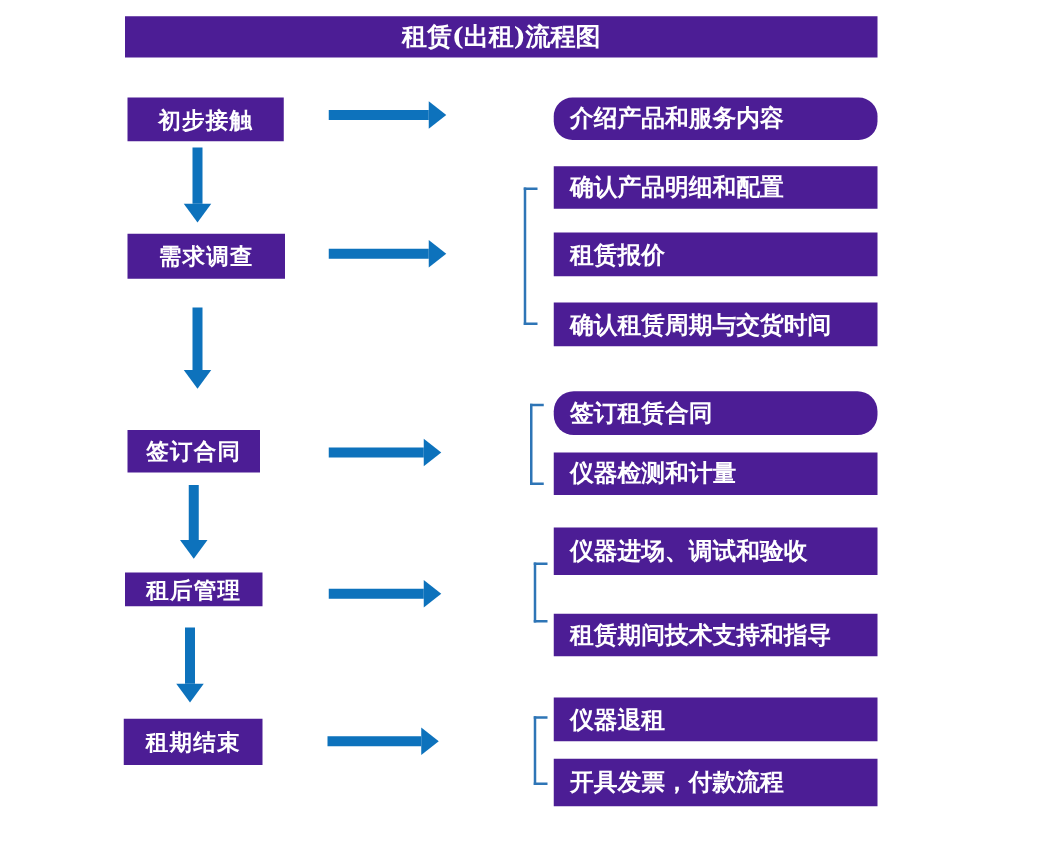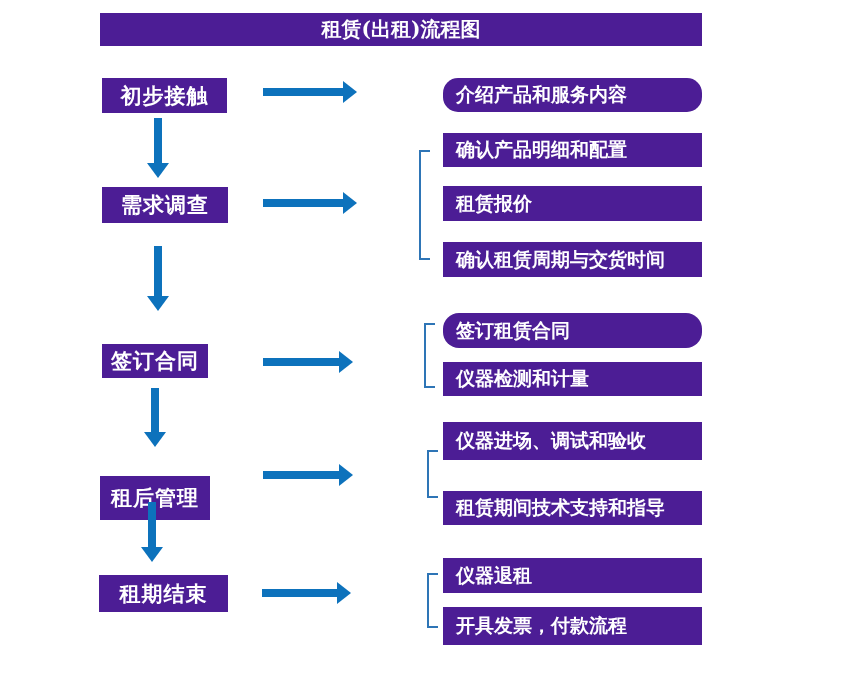--- a/index.html
+++ b/index.html
@@ -28,7 +28,7 @@
   }
   .step {
     justify-content: center;
-    font-size: 21px;
+    font-size: 18px;
     letter-spacing: 1px;
   }
   .output {

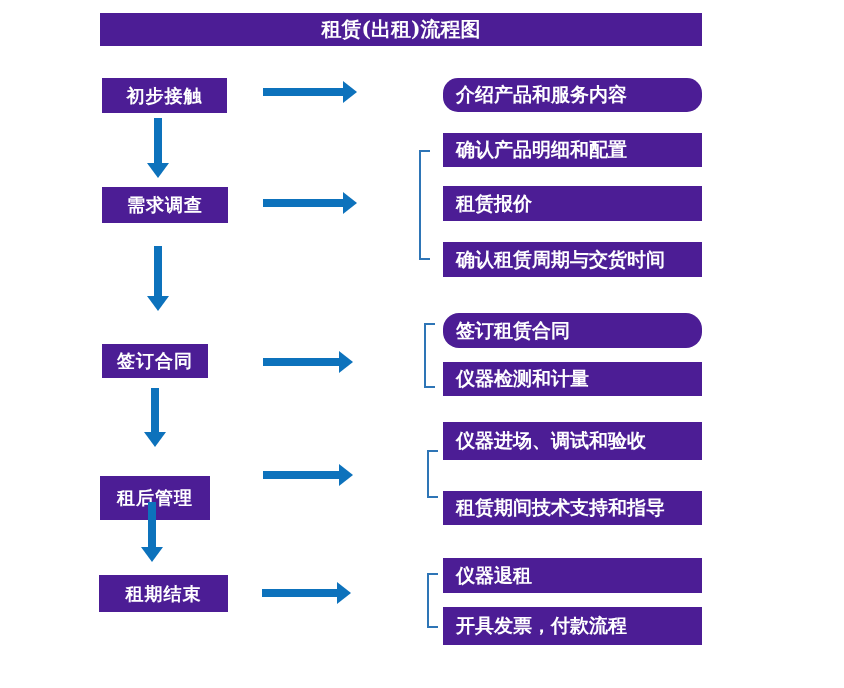--- a/index.html
+++ b/index.html
@@ -90,7 +90,7 @@
   <div class="box step" style="left:102px; top:78px;  width:125px; height:35px;">初步接触</div>
   <div class="box step" style="left:102px; top:187px; width:126px; height:36px;">需求调查</div>
   <div class="box step" style="left:102px; top:344px; width:106px; height:34px;">签订合同</div>
-  <div class="box step" style="left:100px; top:458px; width:110px; height:44px;margin-top:18px;">租后管理</div>
+  <div class="box step" style="left:100px; top:458px; width:110px; height:27px;">租后管理</div>
   <div class="box step" style="left:99px;  top:575px; width:129px; height:37px;">租期结束</div>
 
   <div class="varrow" style="left:154px; top:118px; height:45px;"></div>

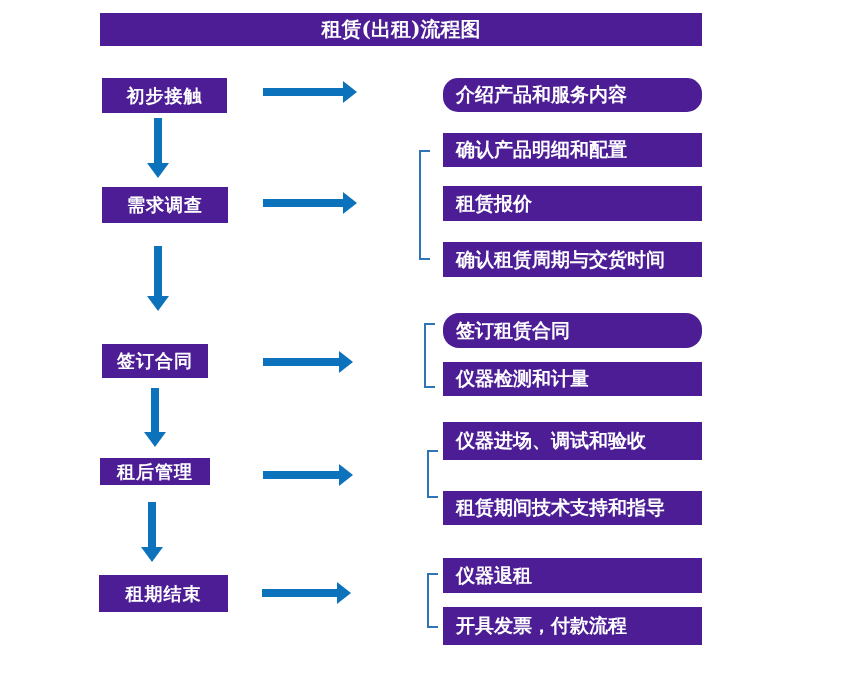--- a/index.html
+++ b/index.html
@@ -91,7 +91,7 @@
   <div class="box step" style="left:102px; top:187px; width:126px; height:36px;">需求调查</div>
   <div class="box step" style="left:102px; top:344px; width:106px; height:34px;">签订合同</div>
   <div class="box step" style="left:100px; top:458px; width:110px; height:27px;">租后管理</div>
-  <div class="box step" style="left:99px;  top:575px; width:129px; height:37px;">租期结束</div>
+  <div class="box step" style="left:99px;  top:575px; width:111px; height:37px;">租期结束</div>
 
   <div class="varrow" style="left:154px; top:118px; height:45px;"></div>
   <div class="varrow" style="left:154px; top:246px; height:50px;"></div>

